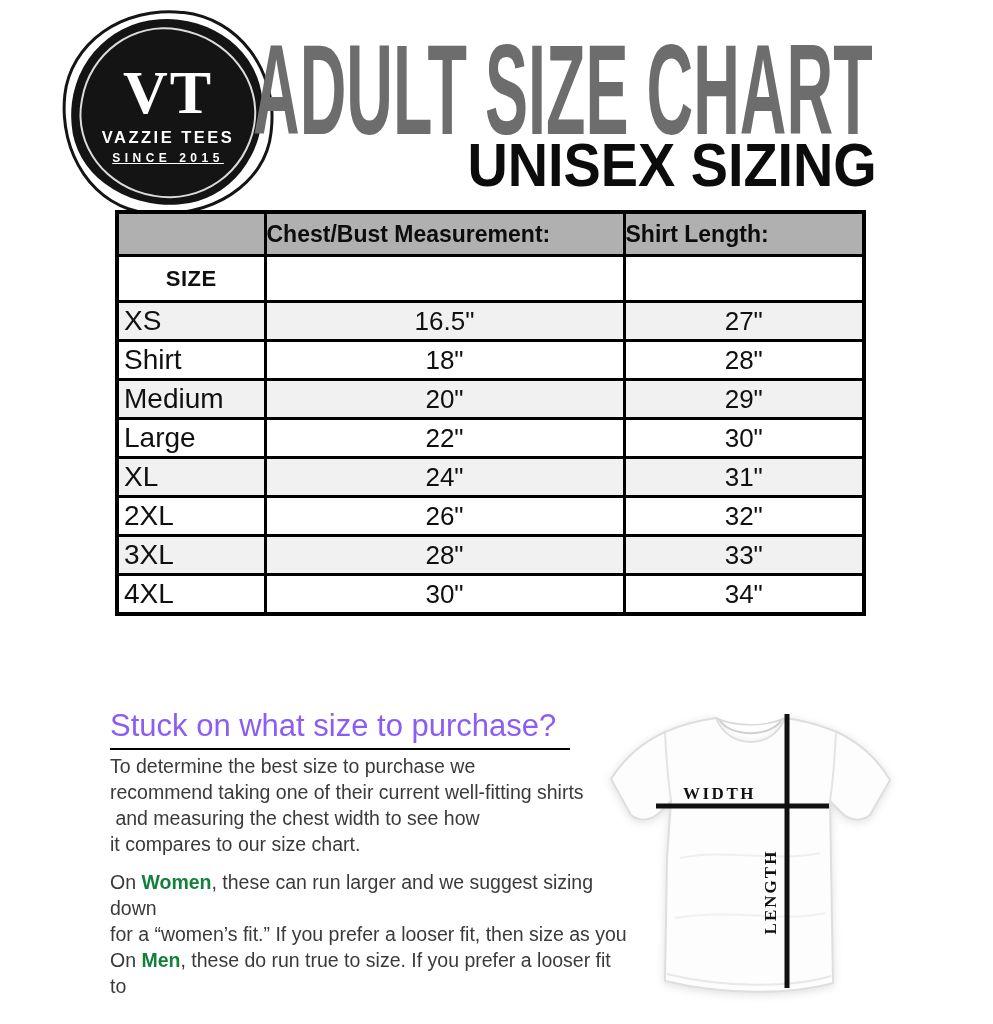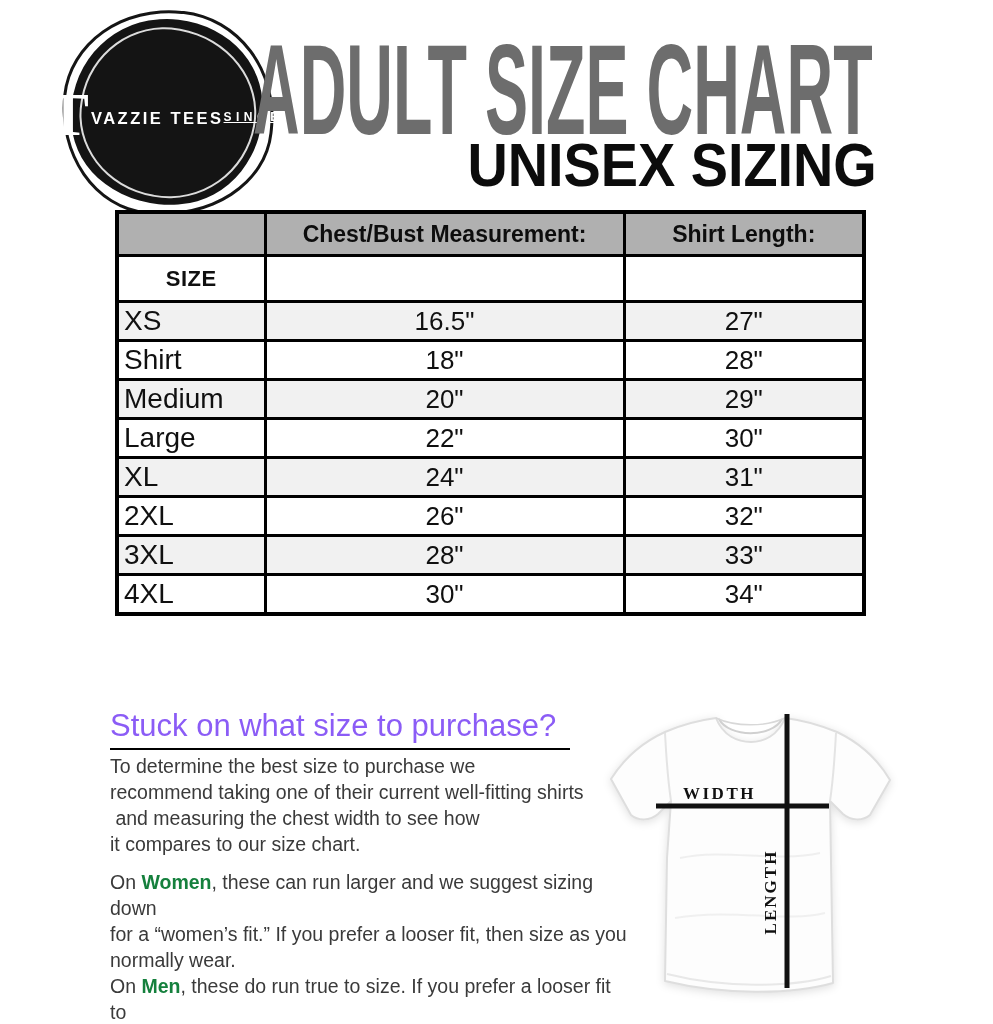--- a/index.html
+++ b/index.html
@@ -23,7 +23,7 @@
     border-radius:48% 52% 50% 50% / 51% 49% 52% 48%; transform:rotate(10deg);
   }
   .logo-content {
-    position:absolute; inset:0; display:flex; flex-direction:row;
+    position:absolute; inset:0; display:flex; flex-direction:column;
     align-items:center; justify-content:center; color:#fff; text-align:center; padding-top:4px;
   }
   .logo-vt { font-family:"Liberation Serif", serif; font-weight:700; font-size:62px; line-height:.9; letter-spacing:2px; }

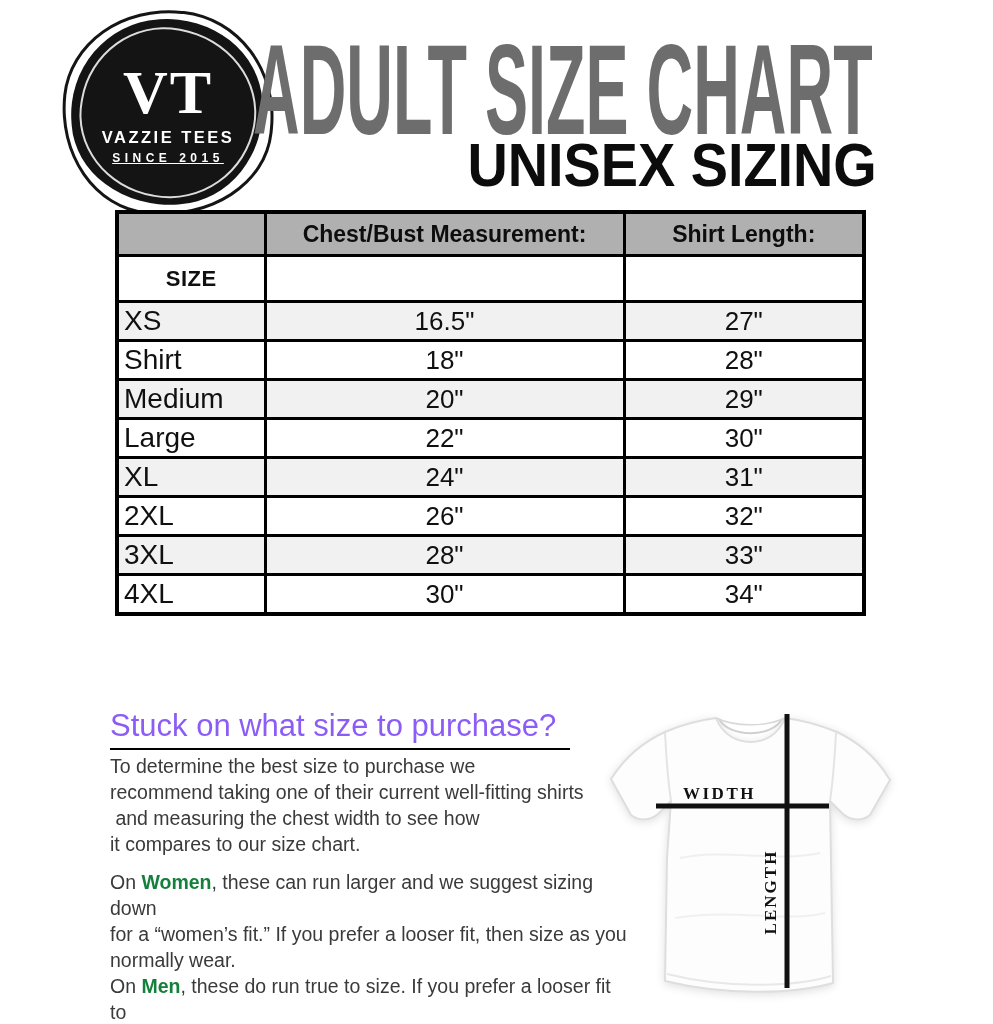--- a/index.html
+++ b/index.html
@@ -50,7 +50,7 @@
   }
   .size-table col.c1 { width:148px; } .size-table col.c2 { width:359px; } .size-table col.c3 { width:240px; }
   .size-table th, .size-table td { border:3px solid var(--table_border,#000); padding:0; overflow:hidden; color:#101010; }
-  .head-row th { height:40px; background:var(--table_header_bg,#b0b0b0); font-size:23px; font-weight:700; text-align:center; color:#0d0d0d; }
+  .head-row th { height:40px; background:var(--table_header_bg,#b0b0b0); font-size:23px; font-weight:700; text-align:left; color:#0d0d0d; }
   .size-label-row td { height:43px; background:#fff; }
   .cell-corner-size { font-size:22px; font-weight:700; text-align:center; padding-left:5px; letter-spacing:.5px; }
   .size-table tbody tr.data td { height:36px; }

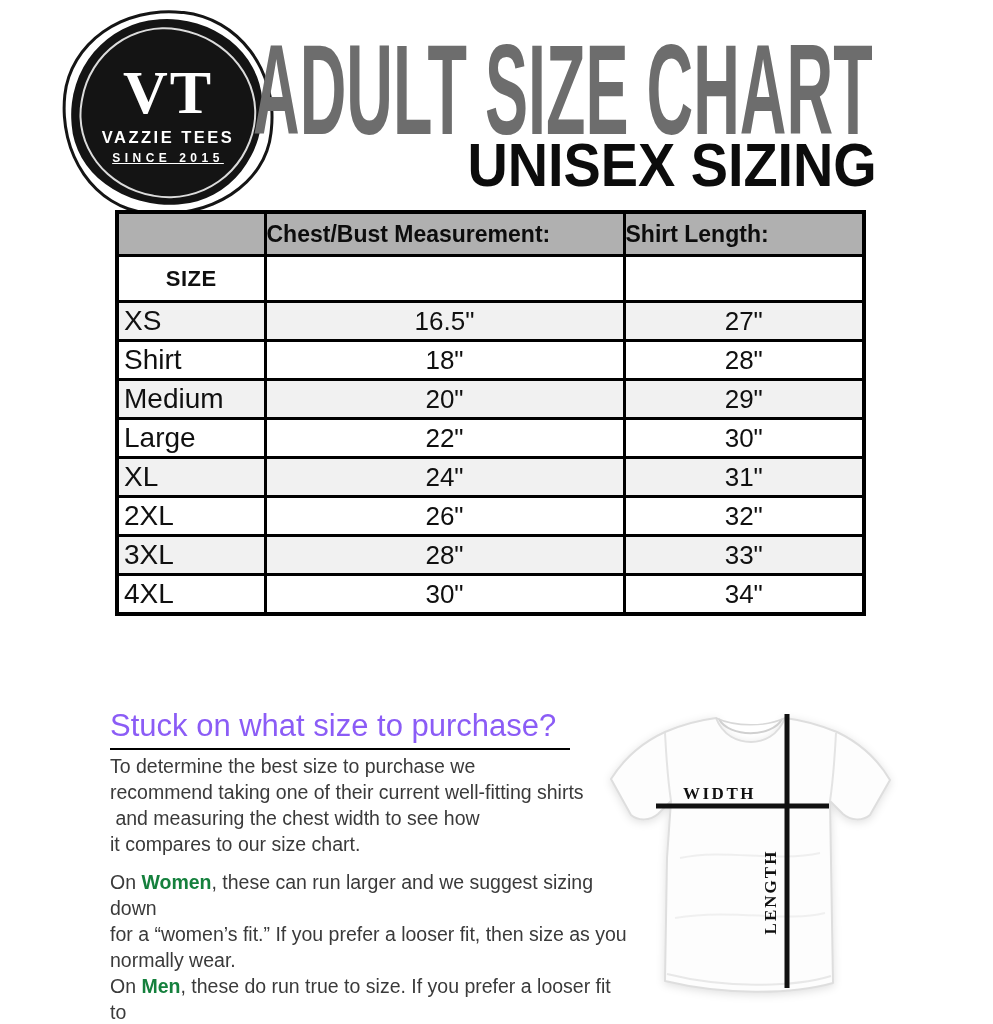--- a/index.html
+++ b/index.html
@@ -166,7 +166,6 @@
   <div class="fit-advice">
       <div><span>On </span><span class="b">Women</span><span>, these can run larger and we suggest sizing down</span></div>
       <div><span>for a “women’s fit.” If you prefer a looser fit, then size as you</span></div>
-      <div><span>normally wear.</span></div>
       <div><span>On </span><span class="b">Men</span><span>, these do run true to size. If you prefer a looser fit to</span></div>
     </div>
 

